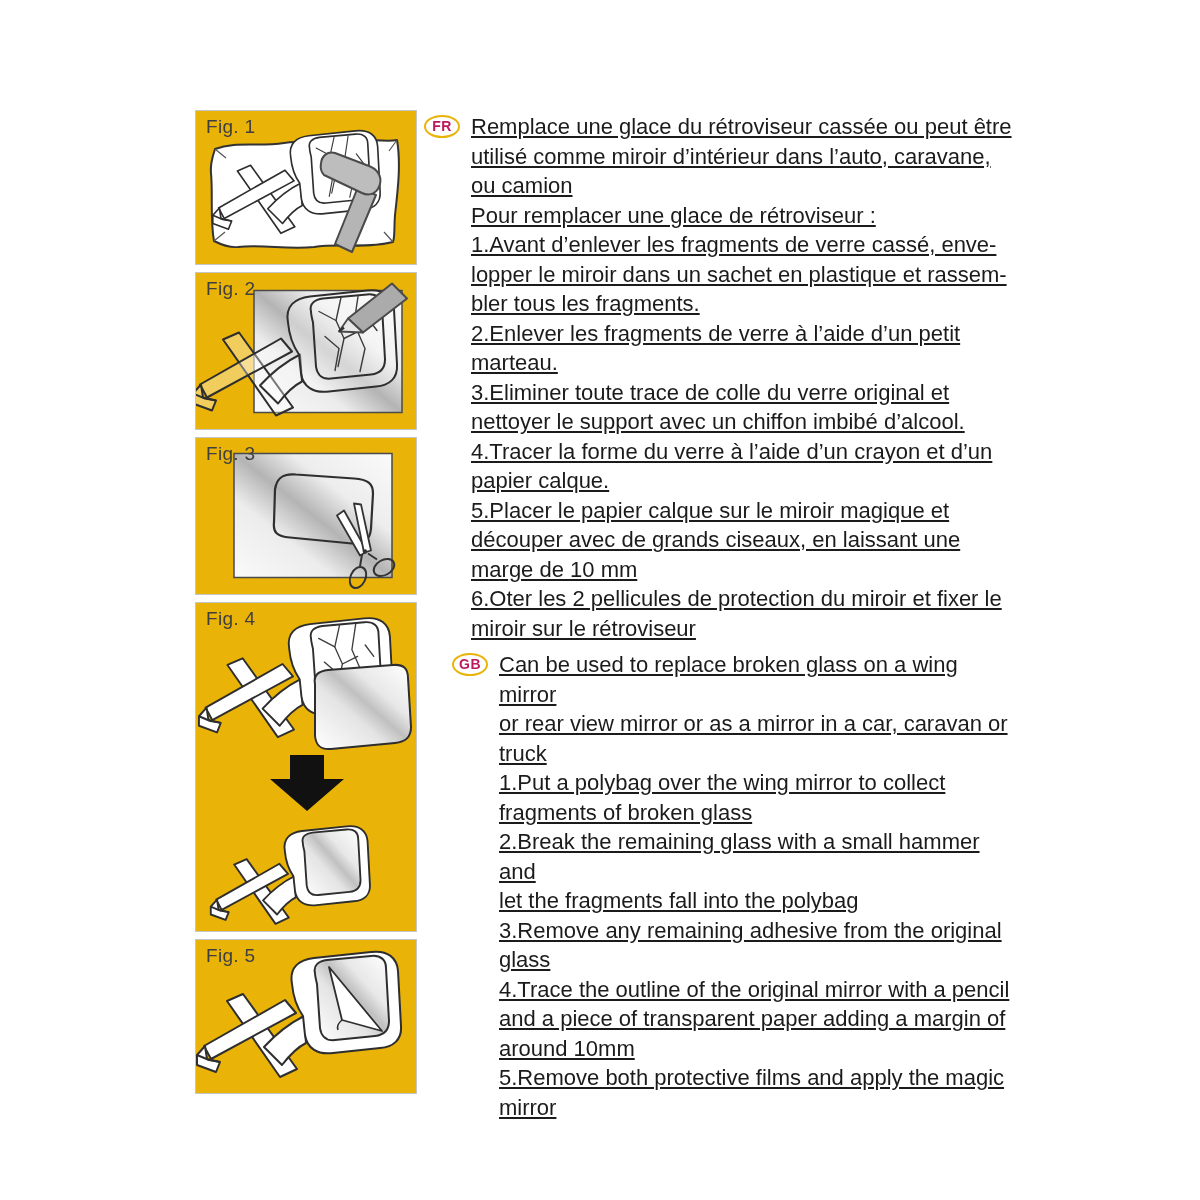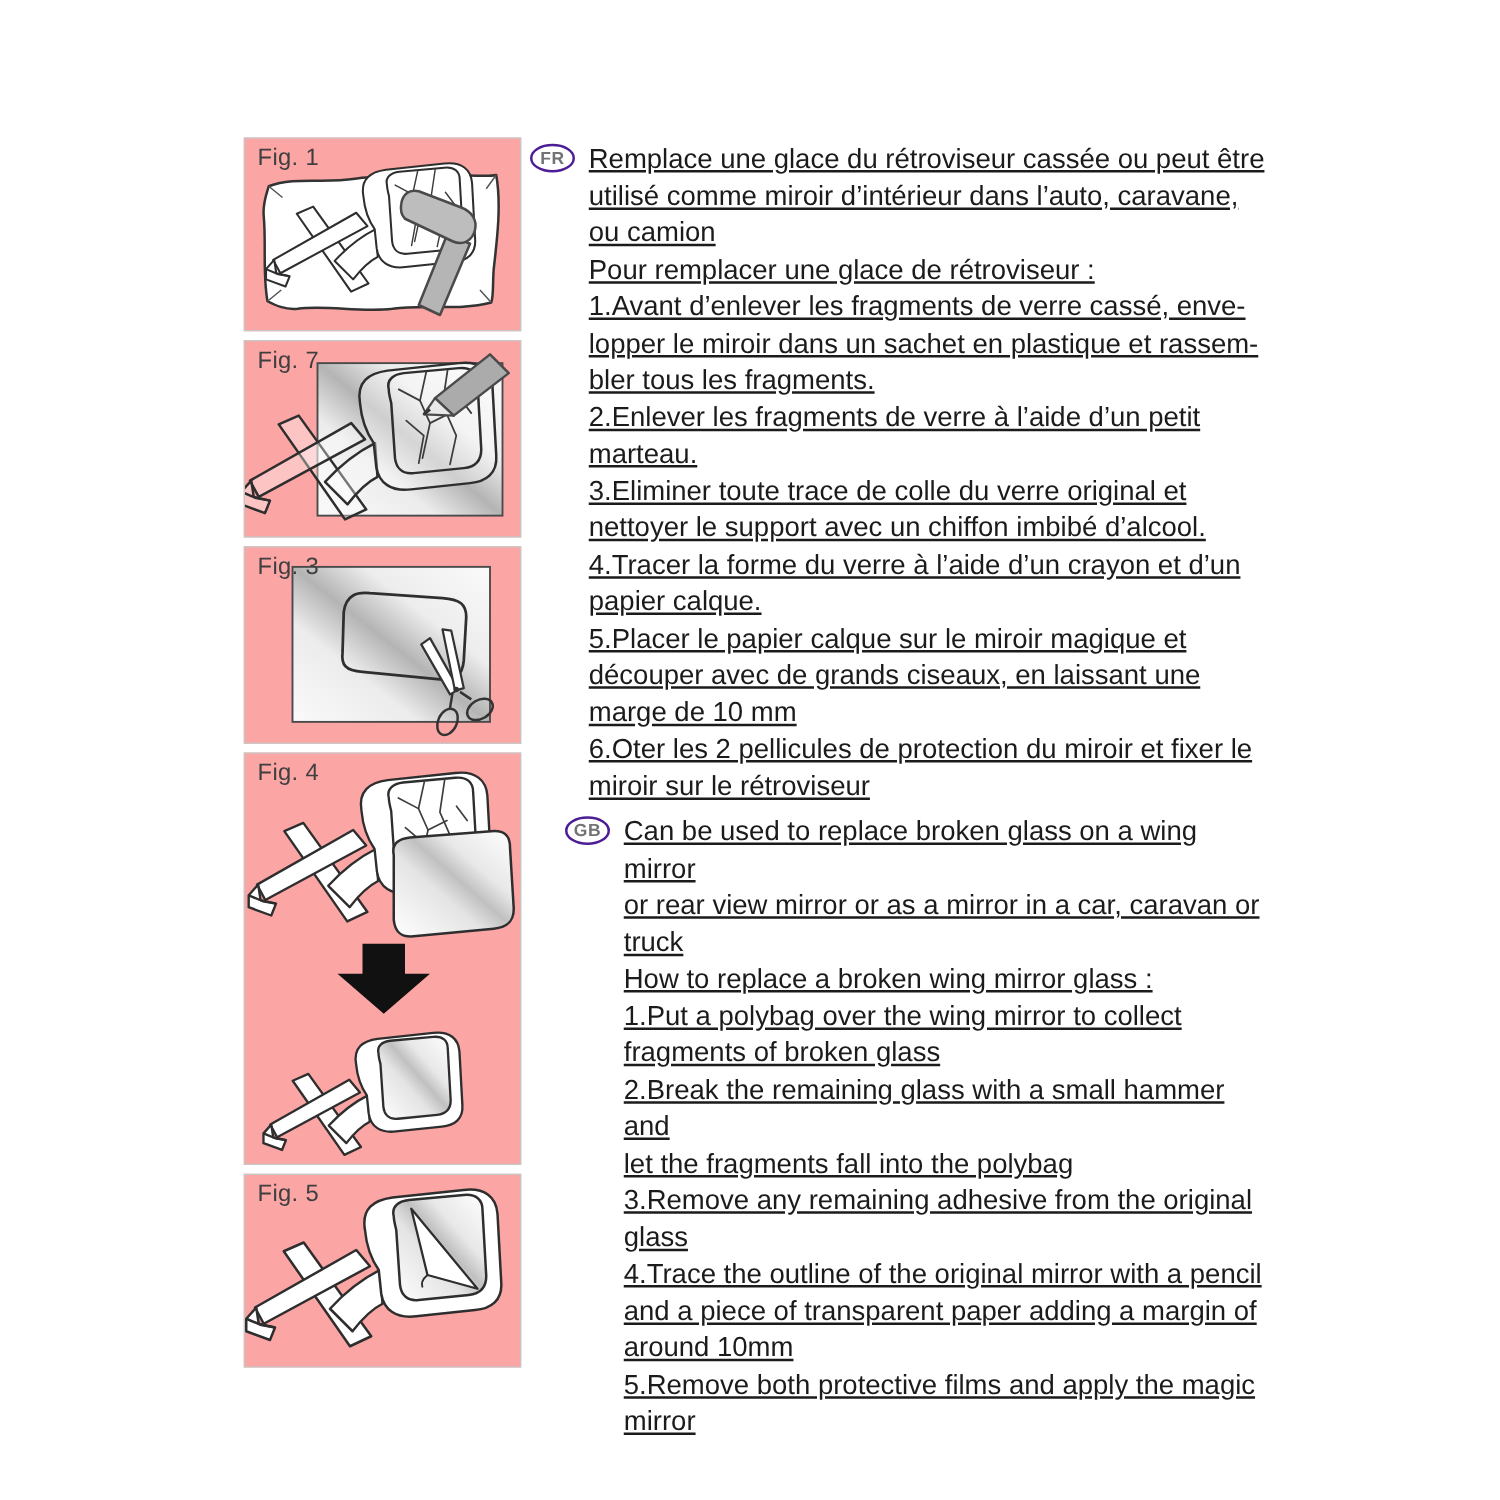--- a/index.html
+++ b/index.html
@@ -17,7 +17,7 @@
   }
   .figpanel {
     margin:0; position:relative; box-sizing:border-box;
-    border:1px solid #c6c6c6; background:#fca5a5;text-align:right;
+    border:1px solid #c6c6c6; background:#eab308;text-align:right;
   }
   .h155 { height:155px; } .h158 { height:158px; } .h330 { height:330px; }
   .figpanel svg { position:absolute; left:0; top:0; width:100%; height:100%; }

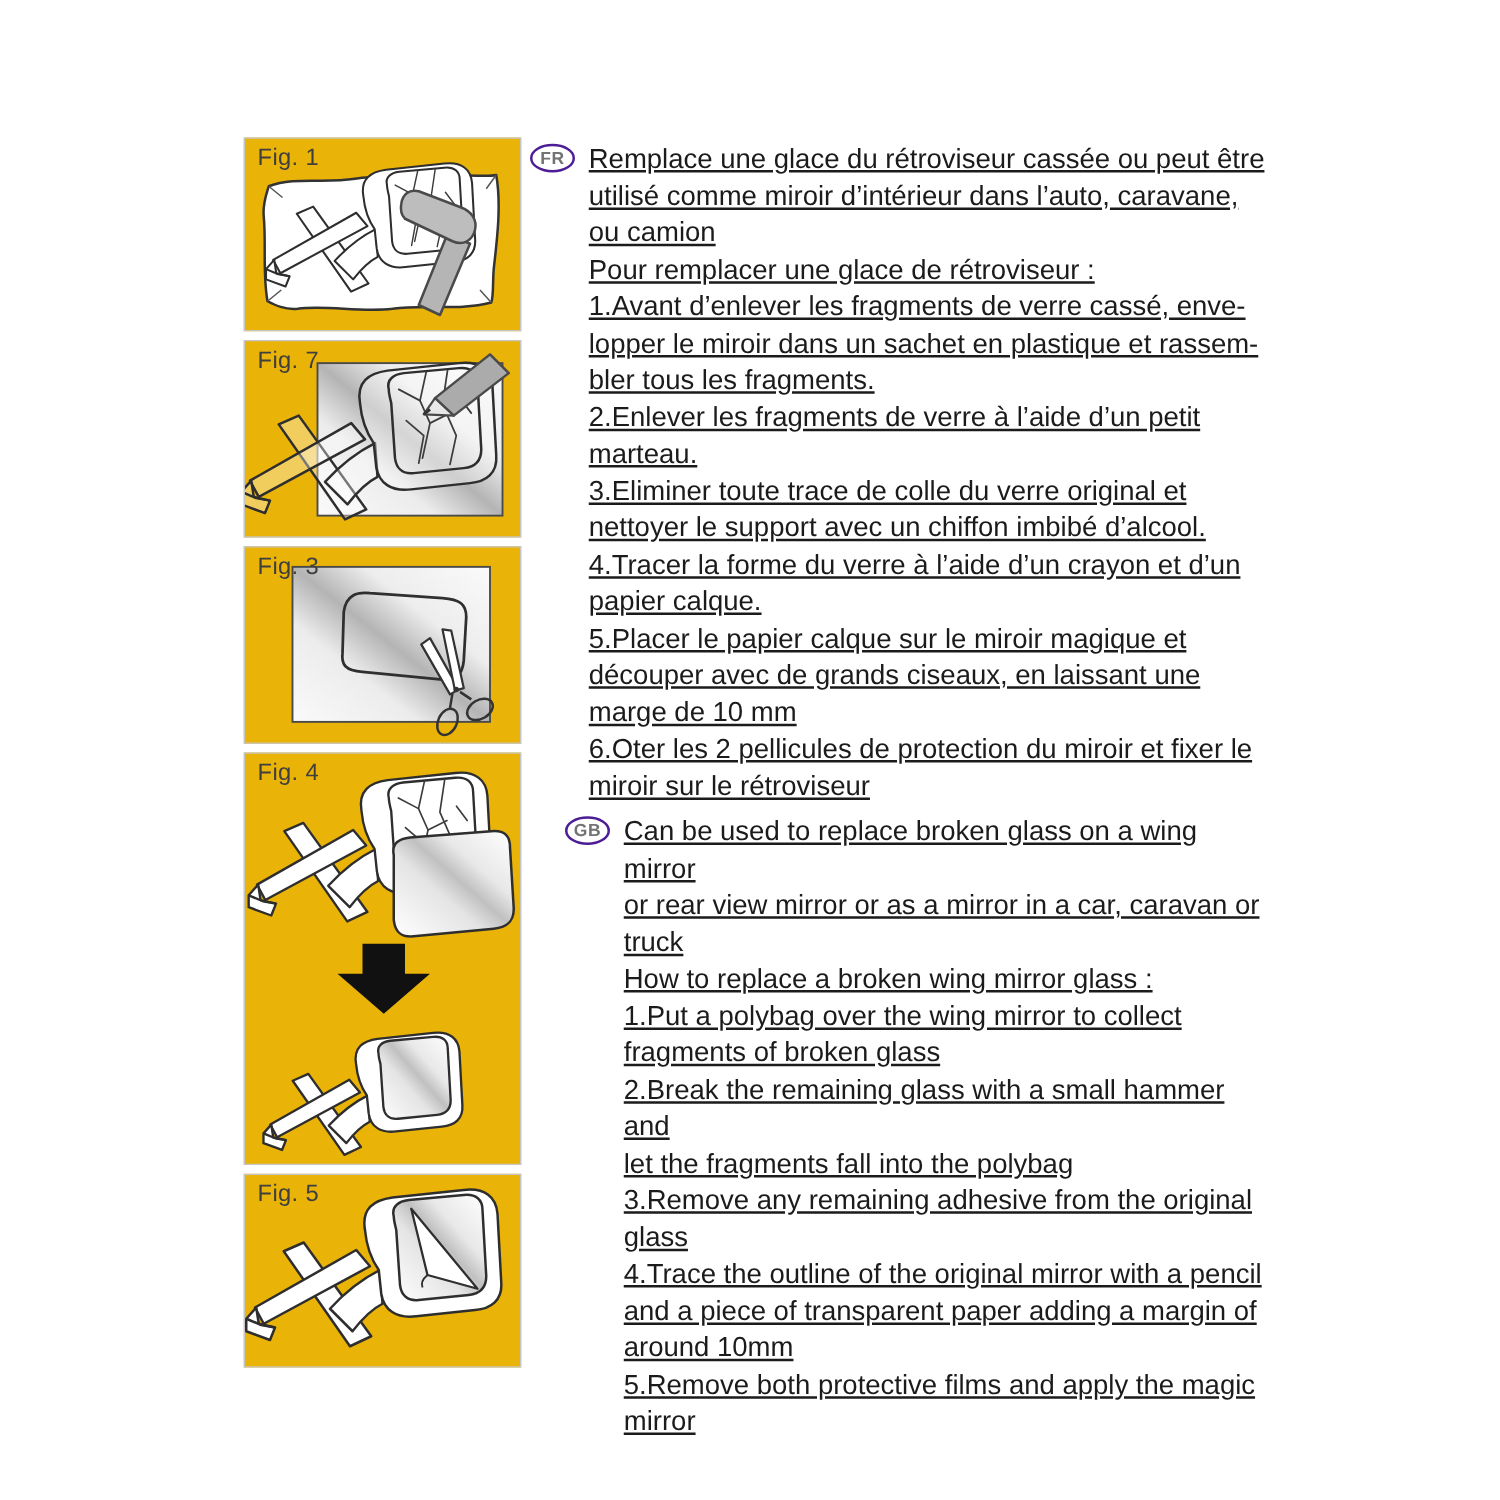--- a/index.html
+++ b/index.html
@@ -34,9 +34,9 @@
   .lang-section + .lang-section { margin-top:7px;margin-left:28px; }
   .lang-badge {
     flex:0 0 auto; margin-top:3px; width:36px; height:23px;
-    border:2px solid #4c1d95; border-radius:50%;
+    border:2px solid #eab308; border-radius:50%;
     display:flex; align-items:center; justify-content:center;
-    font-size:14px; font-weight:bold; letter-spacing:0.5px; color:#737373;
+    font-size:14px; font-weight:bold; letter-spacing:0.5px; color:#be185d;
     box-sizing:border-box;
   }
   .paragraphs { flex:1;text-decoration:underline; }

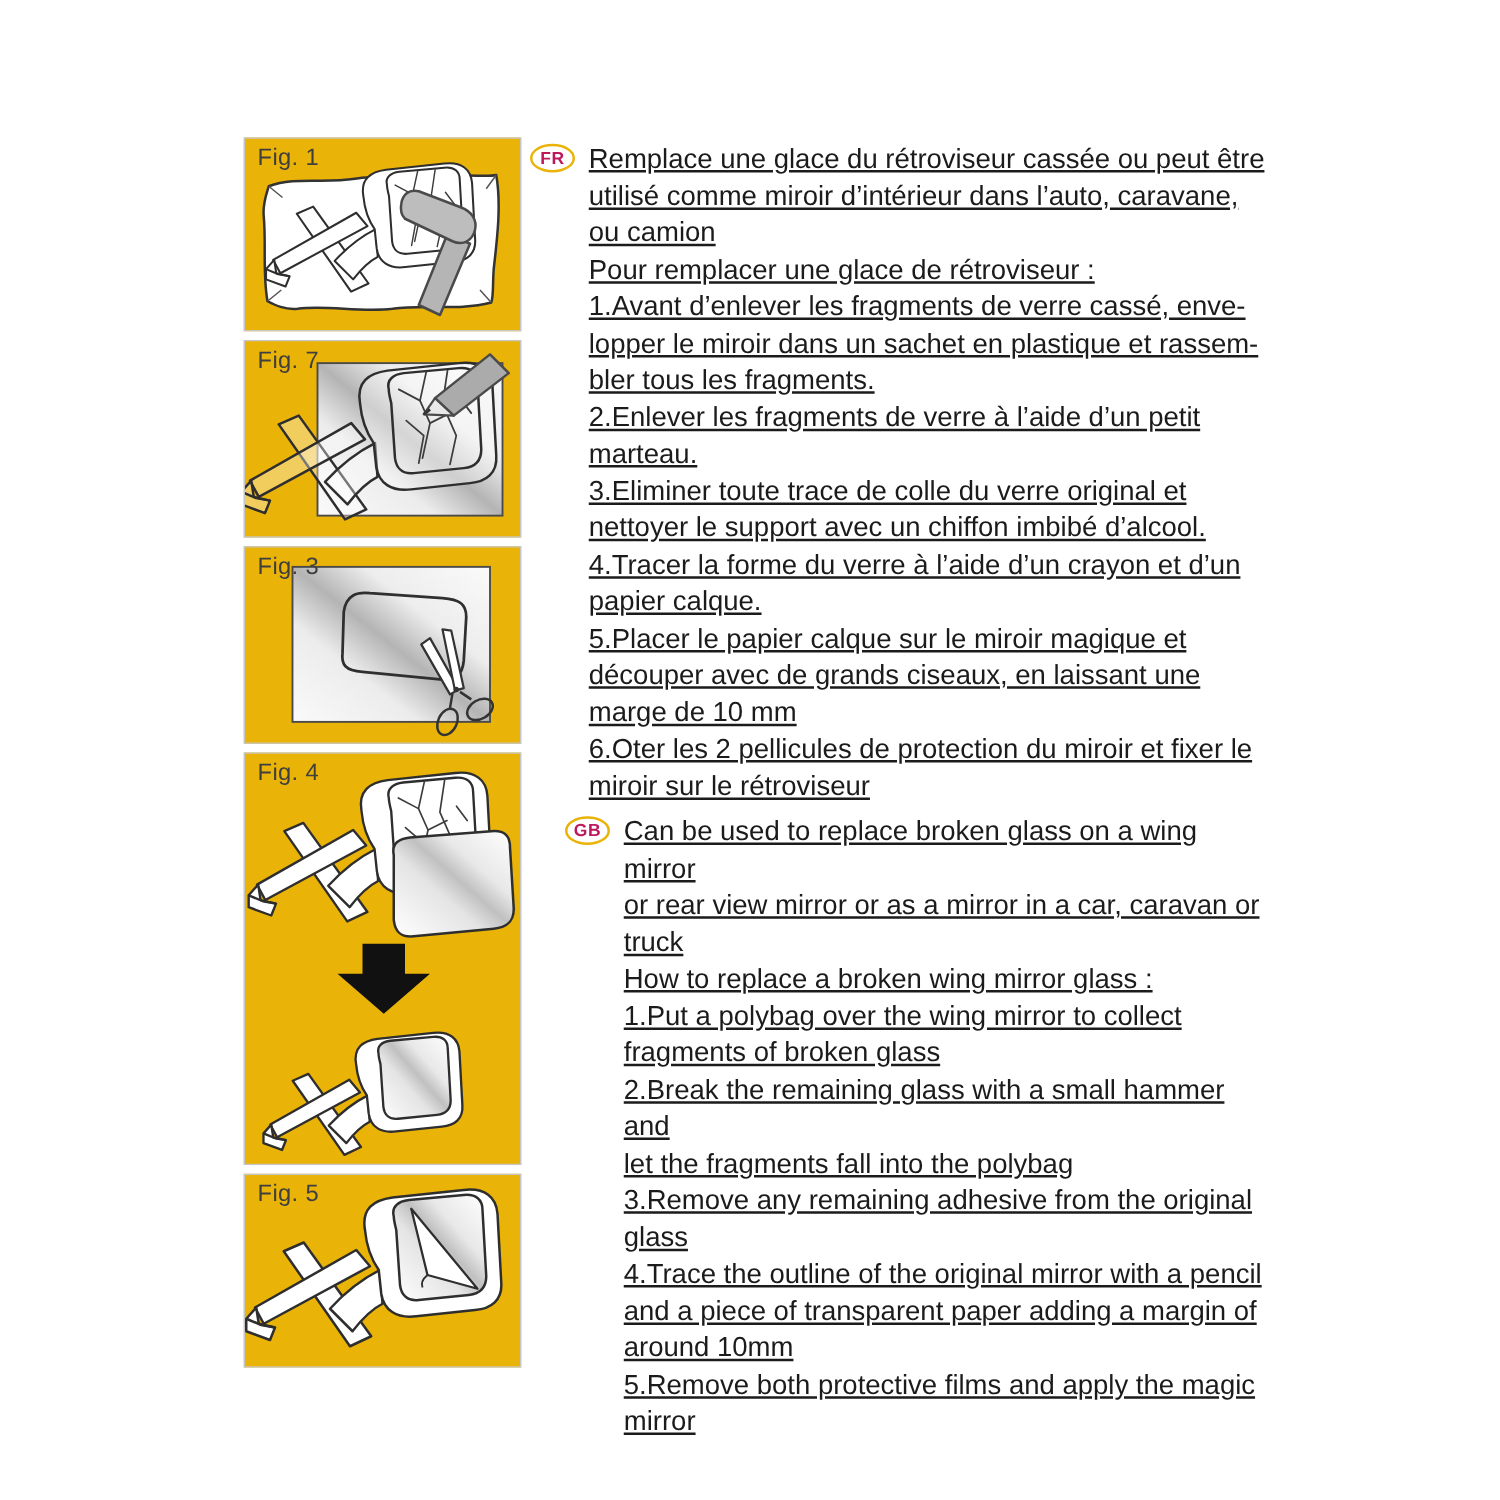--- a/index.html
+++ b/index.html
@@ -104,7 +104,7 @@
     </figure>
 
     <figure class="figpanel h158">
-      <span class="figlabel">Fig. 7</span>
+      <span class="figlabel">Fig. 2</span>
       <svg viewBox="0 0 220 153">
         <rect x="58" y="16" width="148" height="122" fill="url(#gradSheet)" stroke="#4a4a4a" stroke-width="1.5"></rect>
         <g transform="translate(-4,4)">

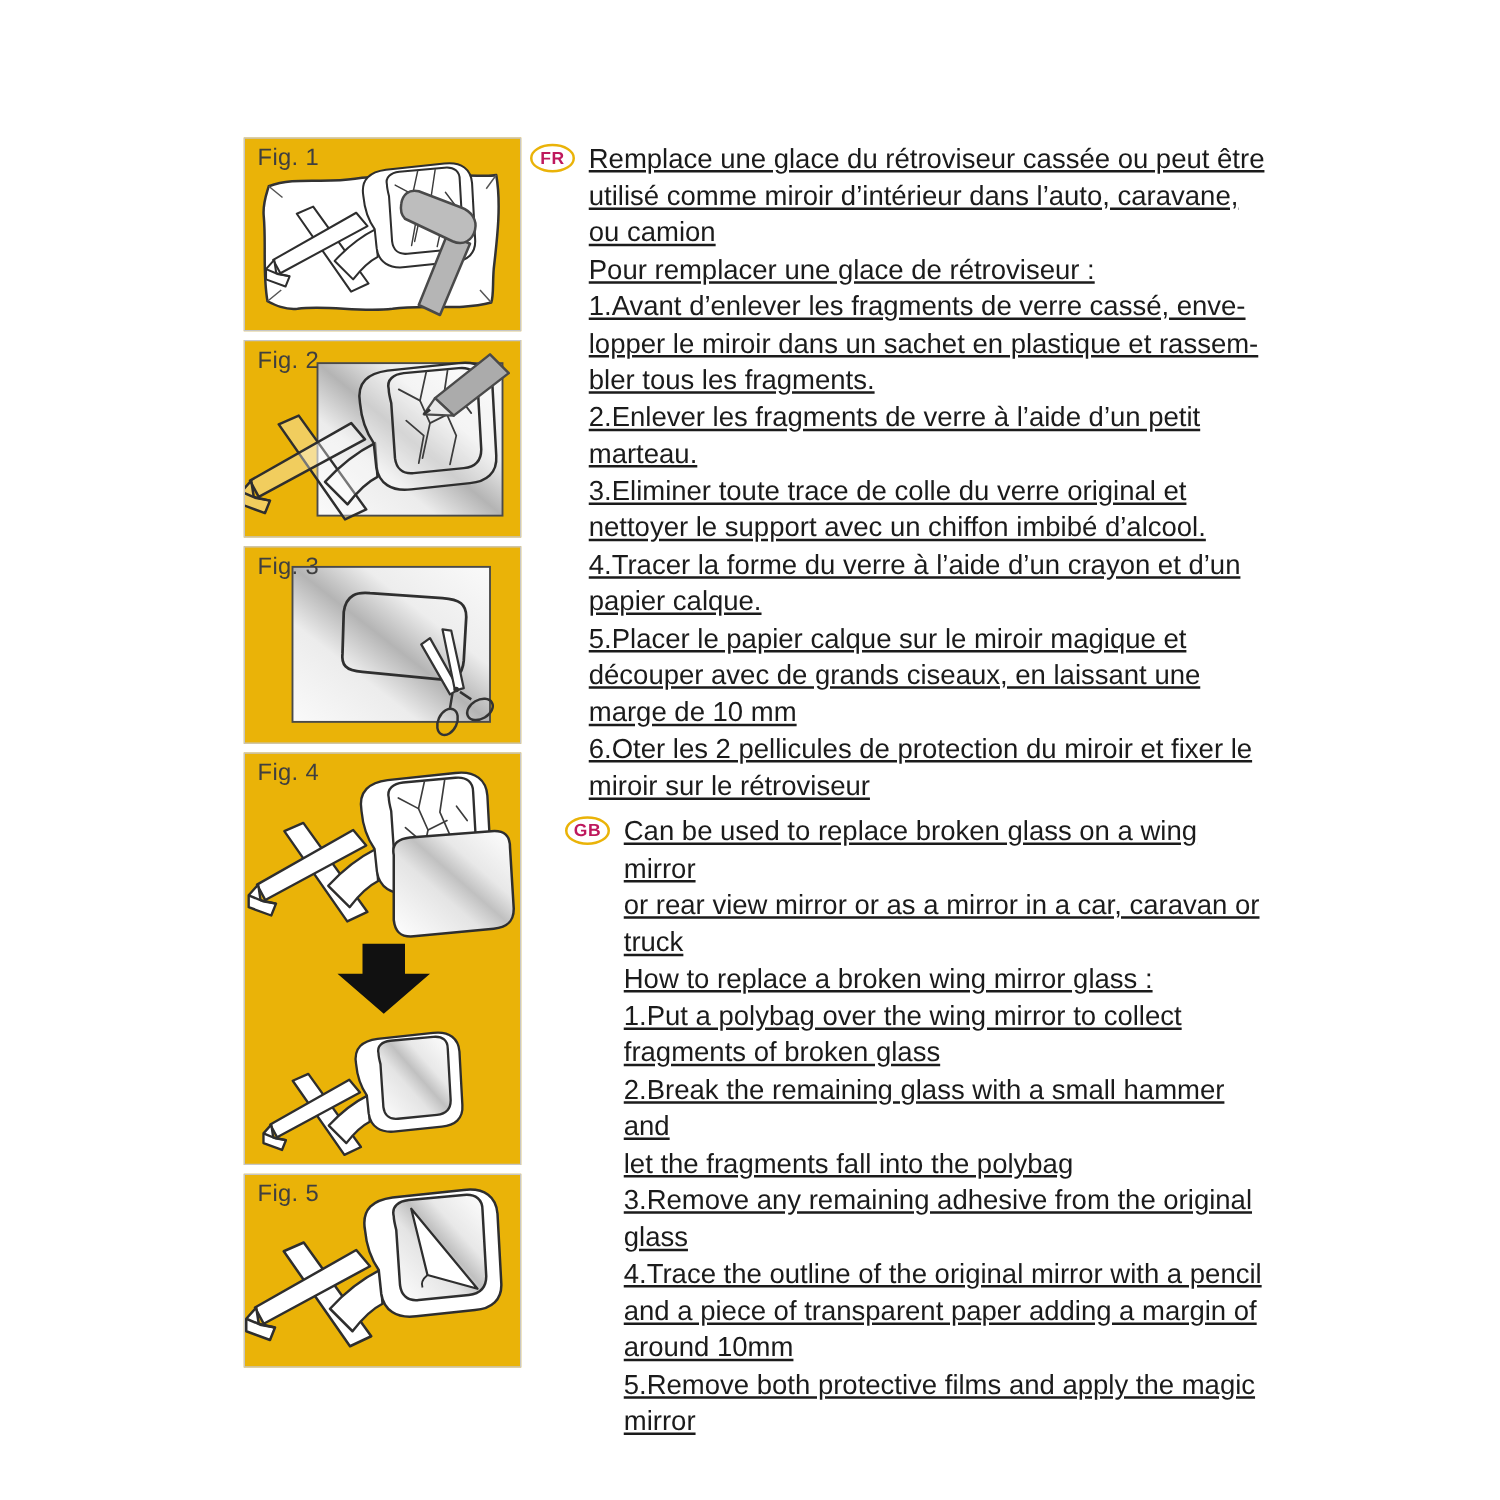--- a/index.html
+++ b/index.html
@@ -199,7 +199,6 @@
         <p>Can be used to replace broken glass on a wing mirror
 or rear view mirror or as a mirror in a car, caravan or
 truck</p>
-        <p>How to replace a broken wing mirror glass :</p>
         <p>1.Put a polybag over the wing mirror to collect
 fragments of broken glass</p>
         <p>2.Break the remaining glass with a small hammer and

